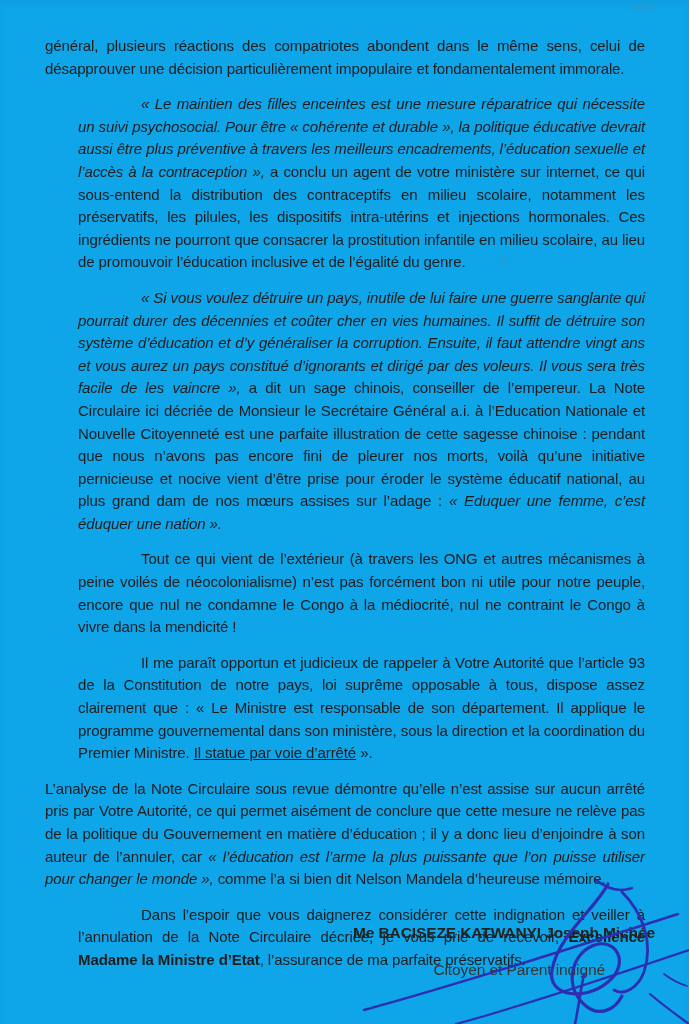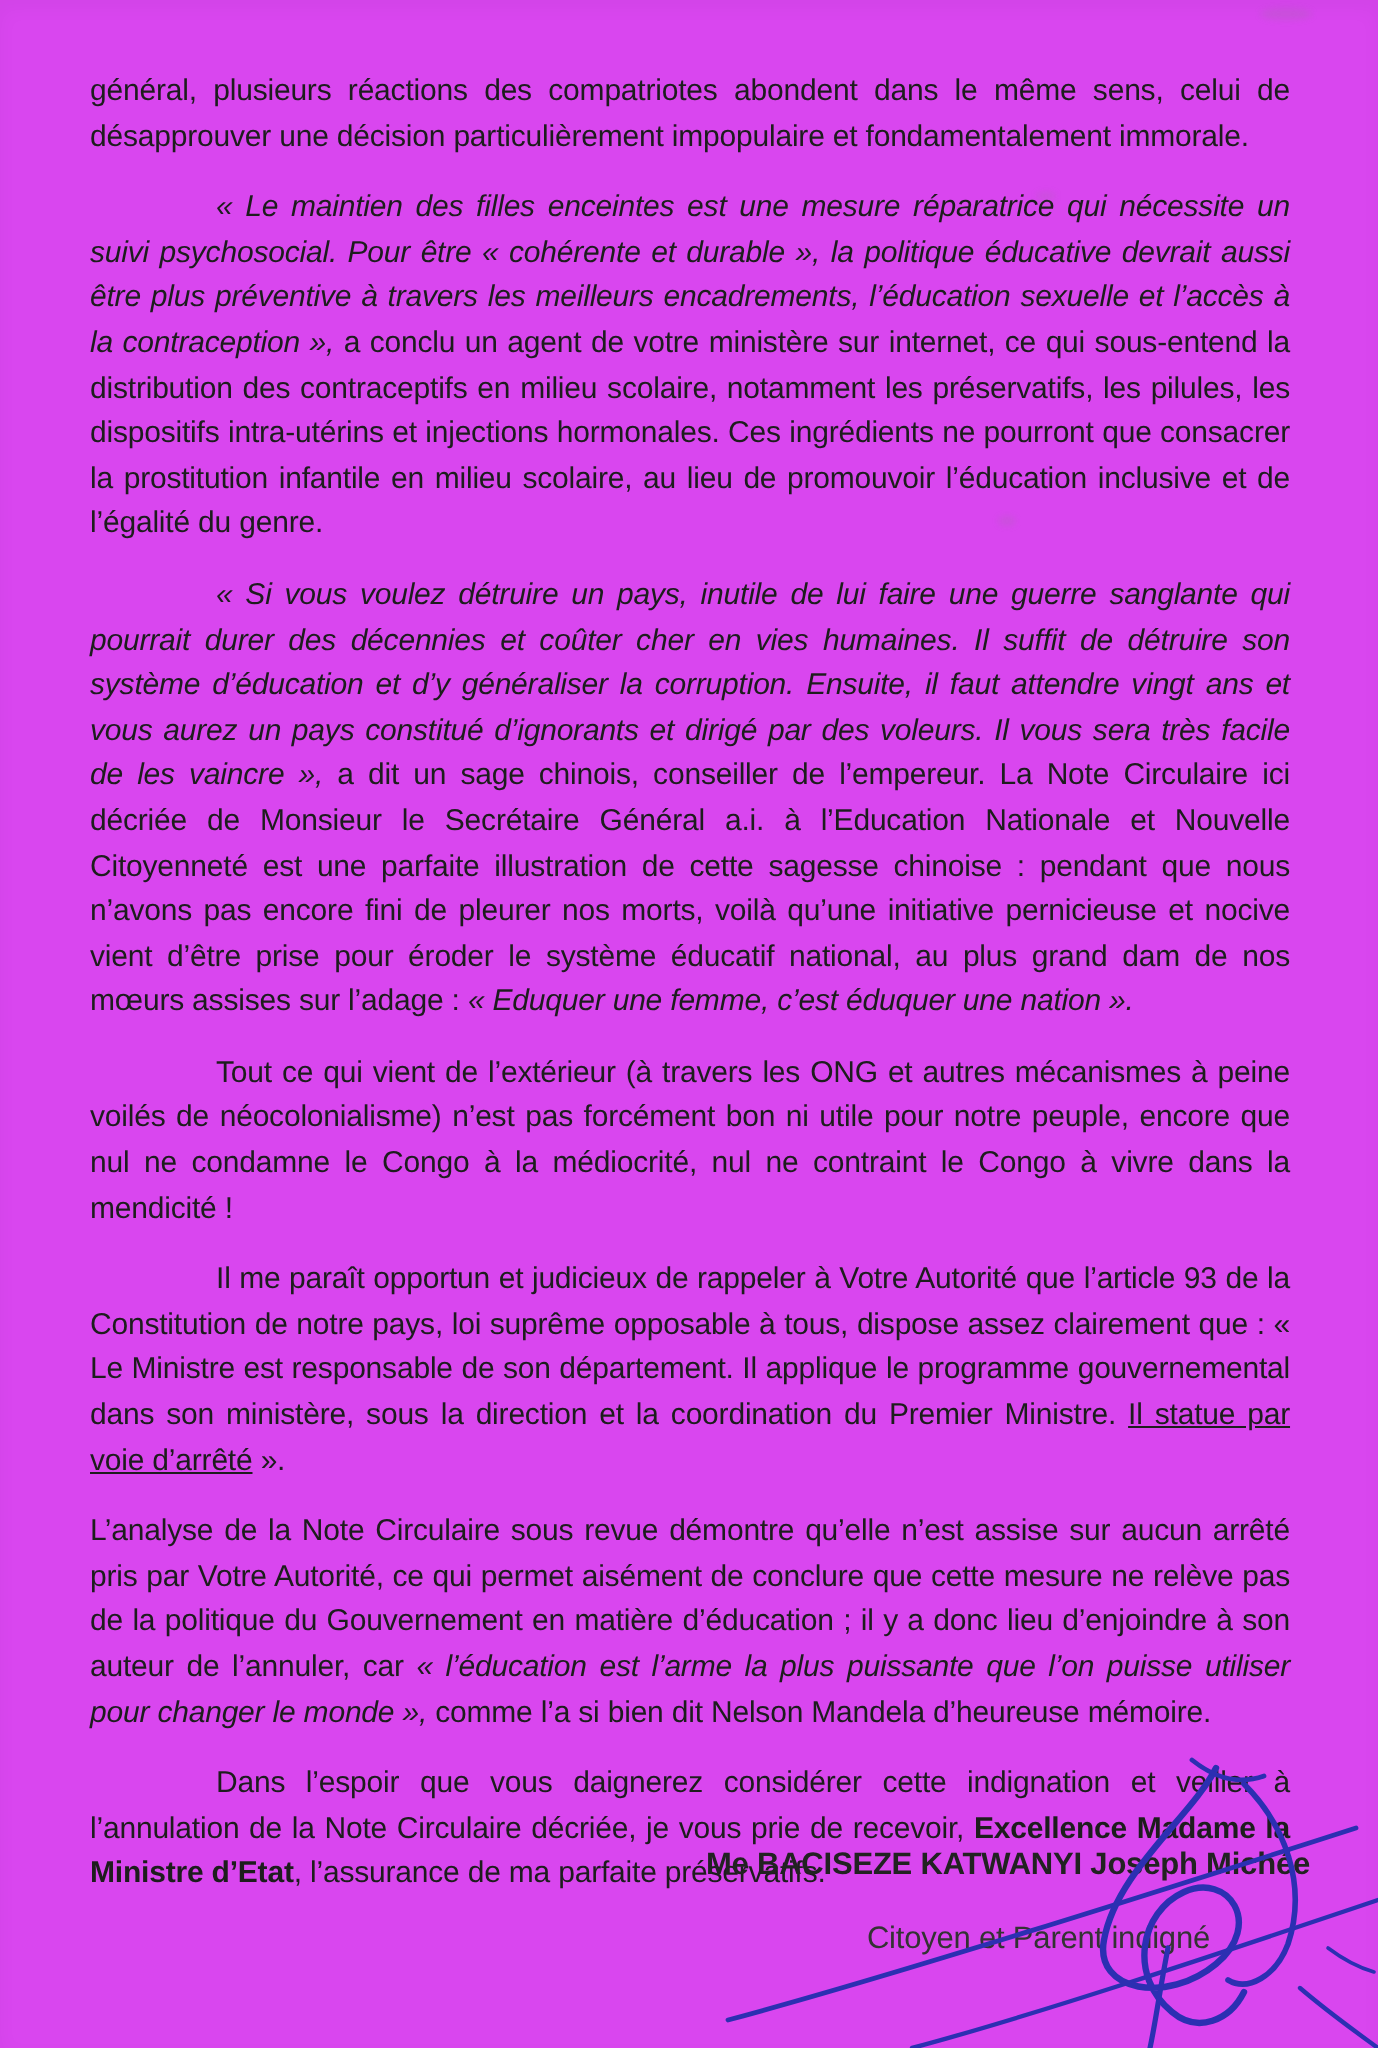--- a/index.html
+++ b/index.html
@@ -8,7 +8,7 @@
     width: 689px;
     height: 1024px;
     margin: 0;
-    background: #d946ef;
+    background: #0ea5e9;
     overflow: hidden;
     font-family: "Liberation Sans", sans-serif;
     color: #1d1d1d;

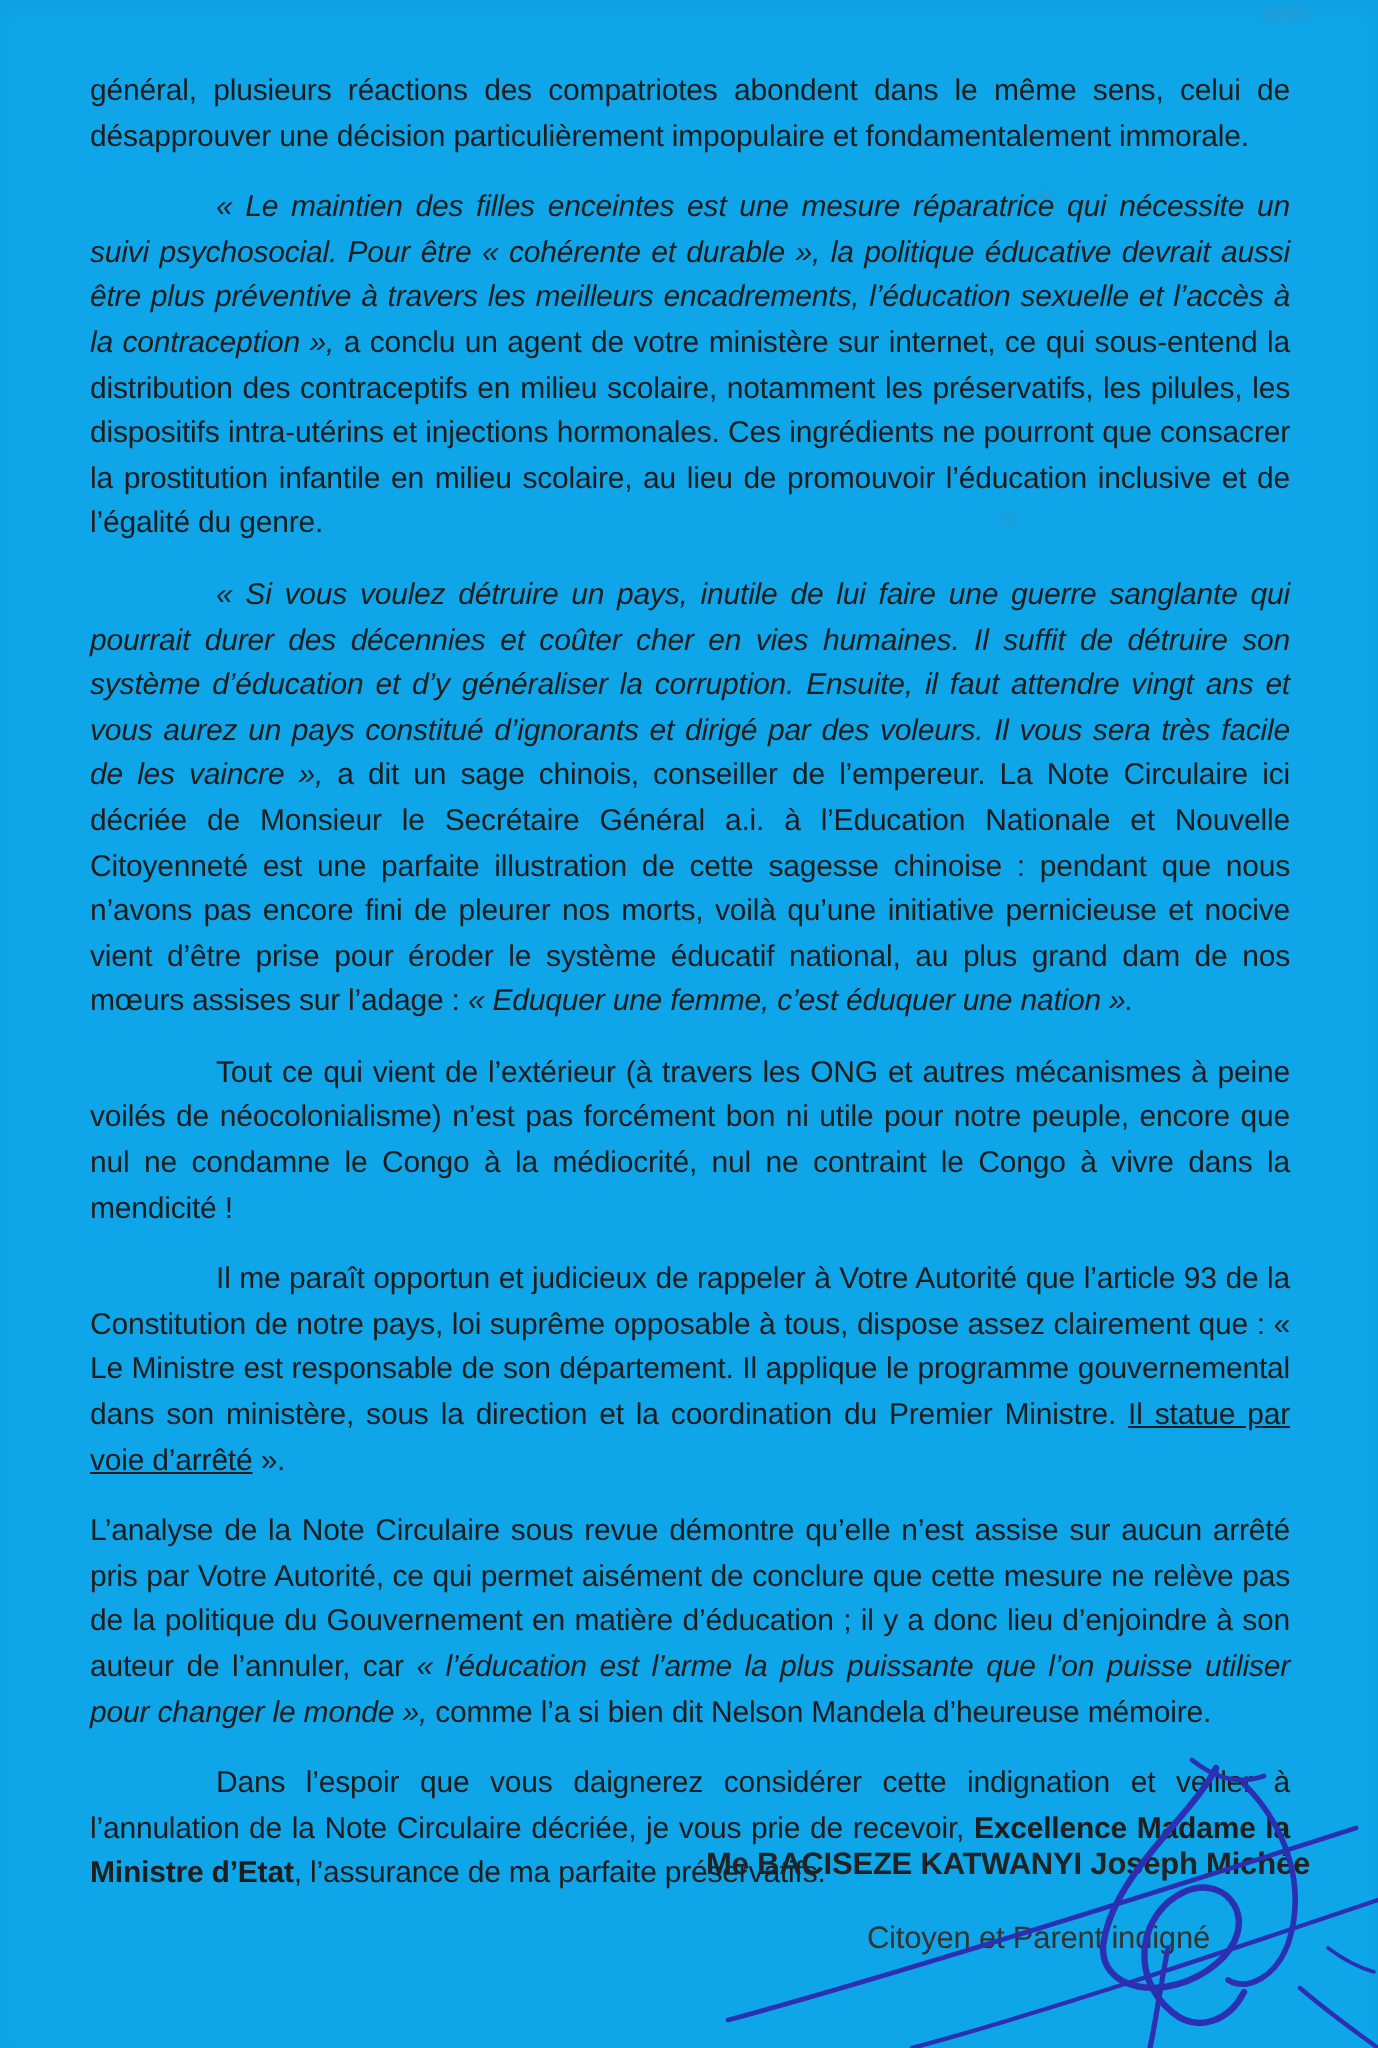--- a/index.html
+++ b/index.html
@@ -28,7 +28,7 @@
     letter-spacing: -0.1px;
     color: #1d1d1d;
   }
-  .indent { text-indent: 63px; }
+  .indent { text-indent: 63px; margin-left: 33px; }
   .run.italic { font-style: italic; }
   .run.bold { font-weight: bold; }
   .run.underline { text-decoration: underline; }

